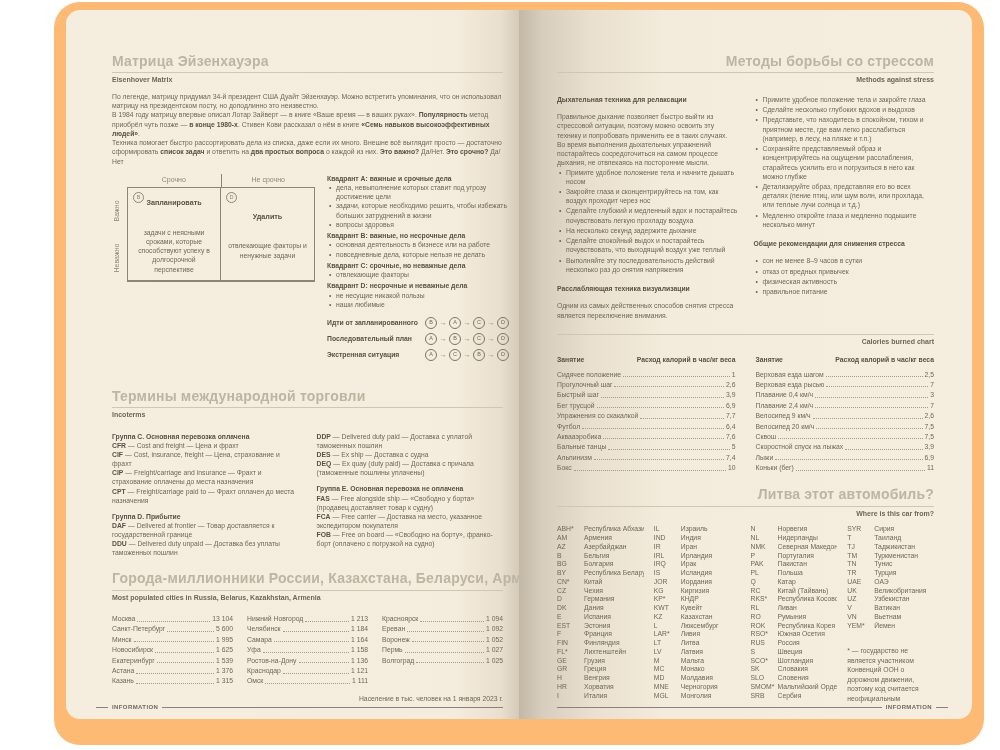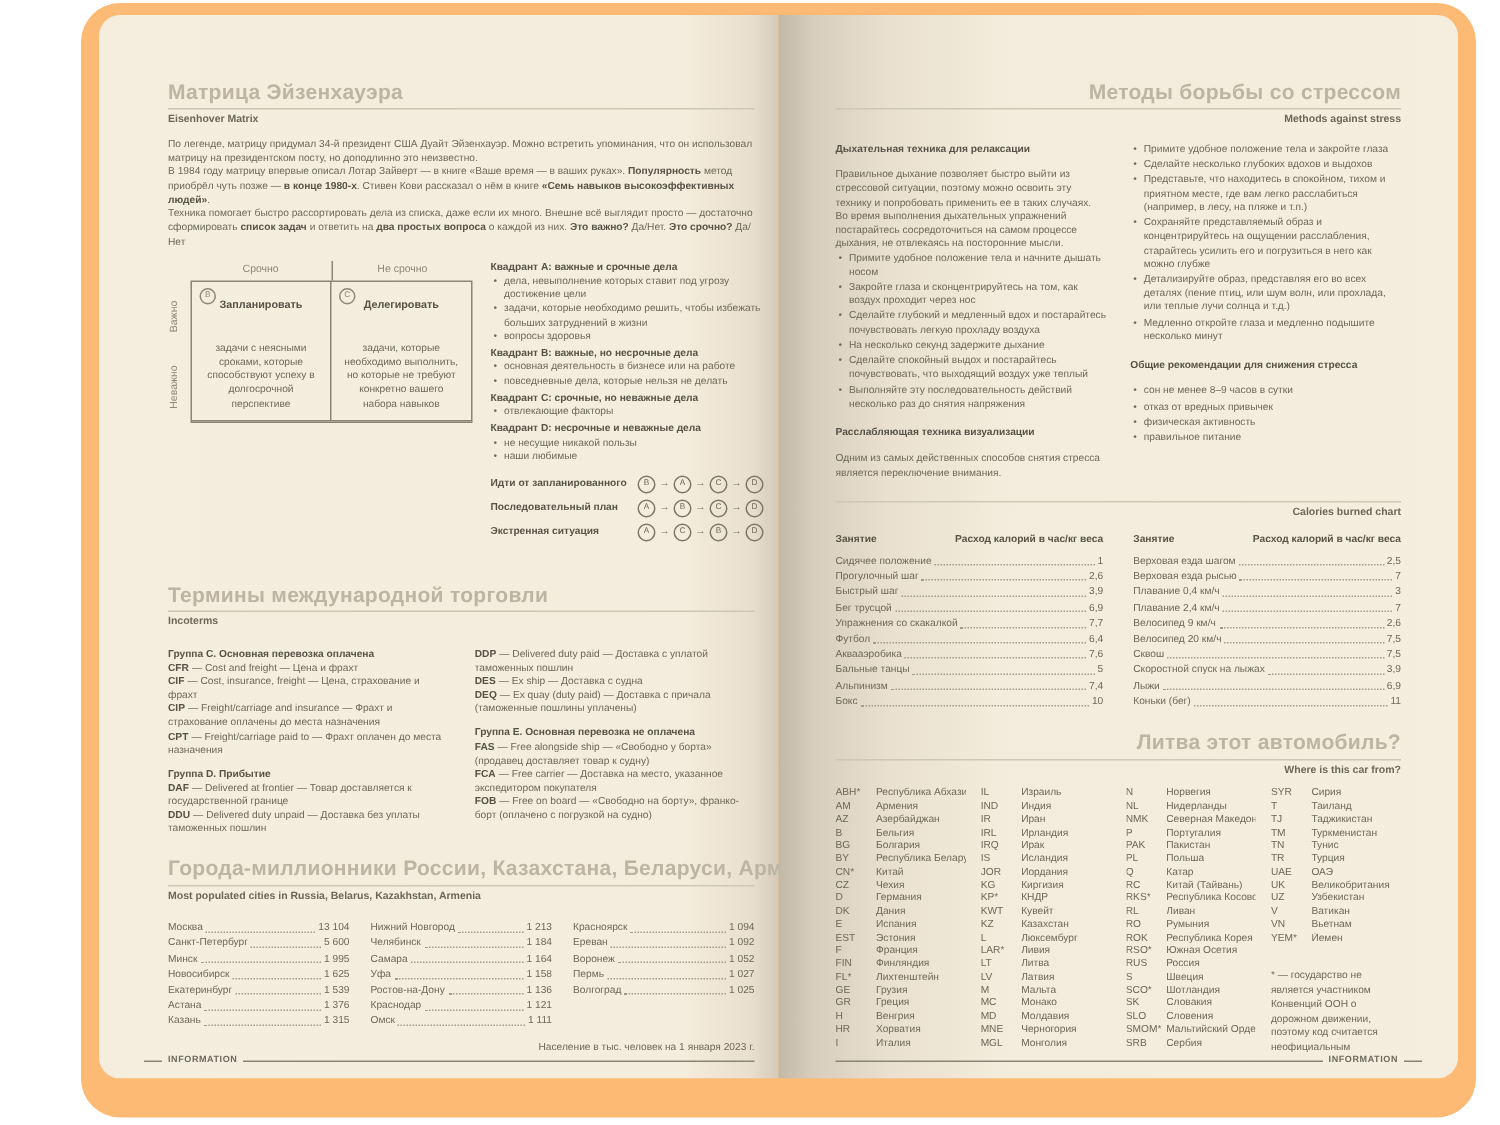--- a/index.html
+++ b/index.html
@@ -143,11 +143,6 @@
                     <span class="m-letter">B</span>
                     <div class="m-qtitle">Запланировать</div>
                     <div class="m-qdesc">задачи с неясными сроками, которые способствуют успеху в долгосрочной перспективе</div>
-                  </div>
-                  <div class="m-quad">
-                    <span class="m-letter">C</span>
-                    <div class="m-qtitle">Делегировать</div>
-                    <div class="m-qdesc">задачи, которые необходимо выполнить, но которые не требуют конкретно вашего набора навыков</div>
                   </div>
                 </div>
               </div>

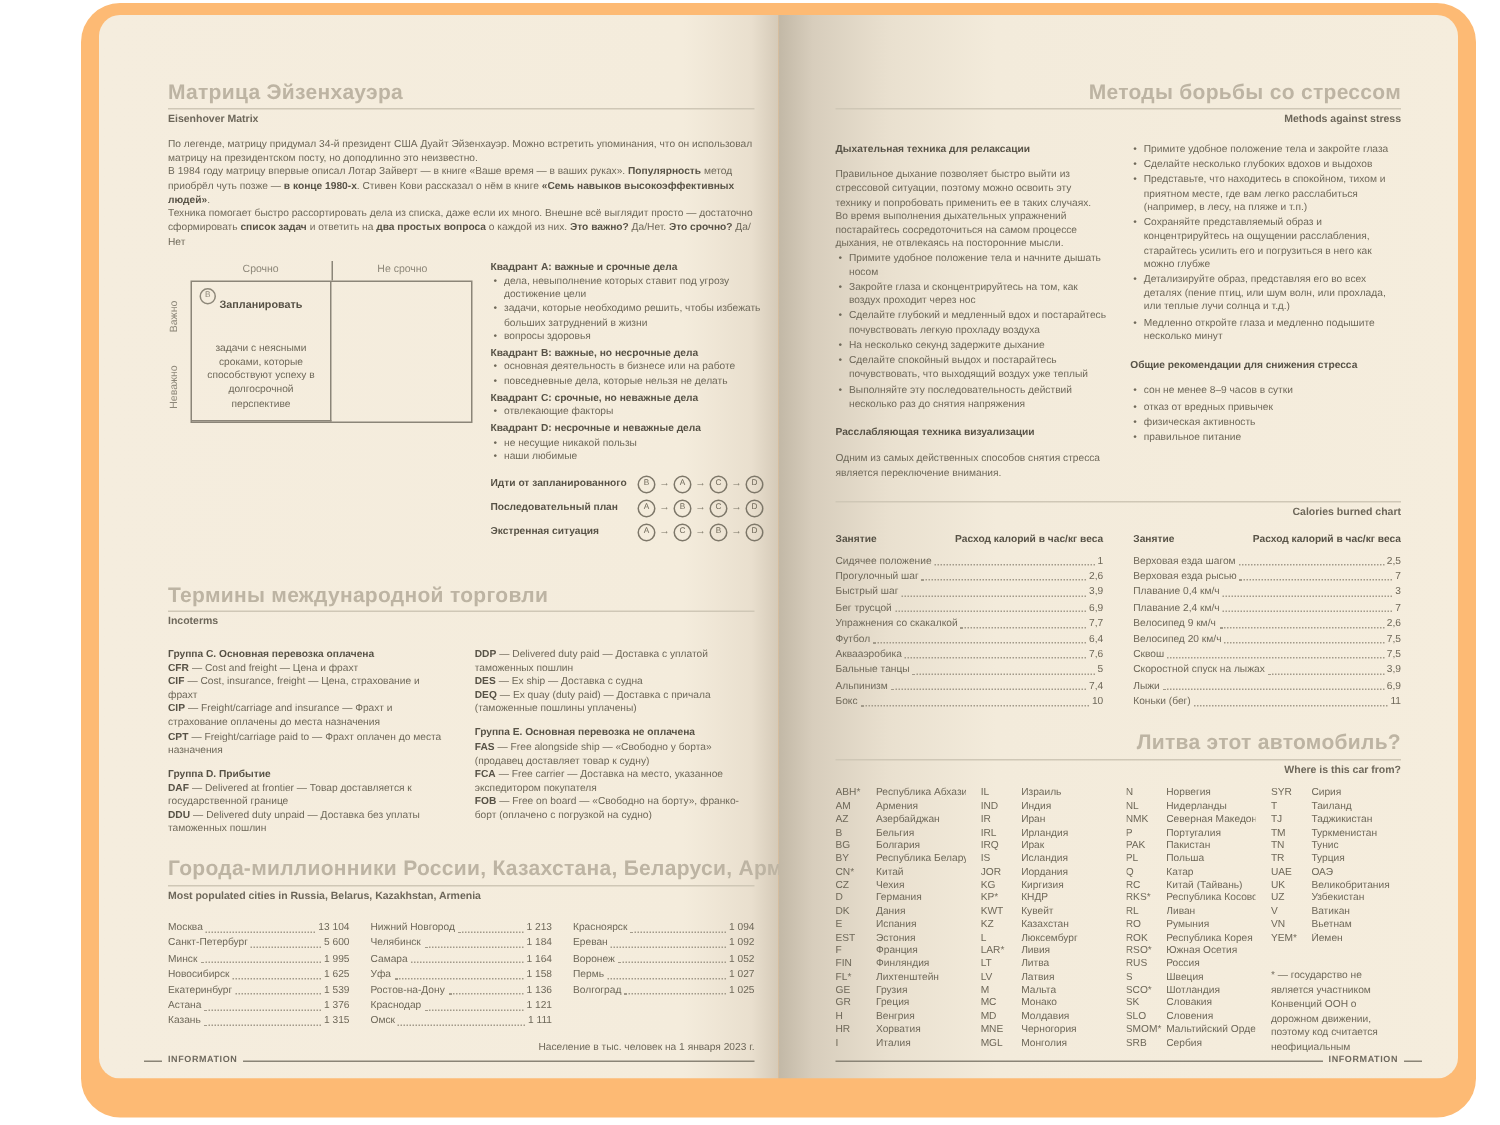--- a/index.html
+++ b/index.html
@@ -143,6 +143,11 @@
                     <span class="m-letter">B</span>
                     <div class="m-qtitle">Запланировать</div>
                     <div class="m-qdesc">задачи с неясными сроками, которые способствуют успеху в долгосрочной перспективе</div>
+                  </div>
+                  <div class="m-quad">
+                    <span class="m-letter">D</span>
+                    <div class="m-qtitle">Удалить</div>
+                    <div class="m-qdesc">отвлекающие факторы и ненужные задачи</div>
                   </div>
                 </div>
               </div>

